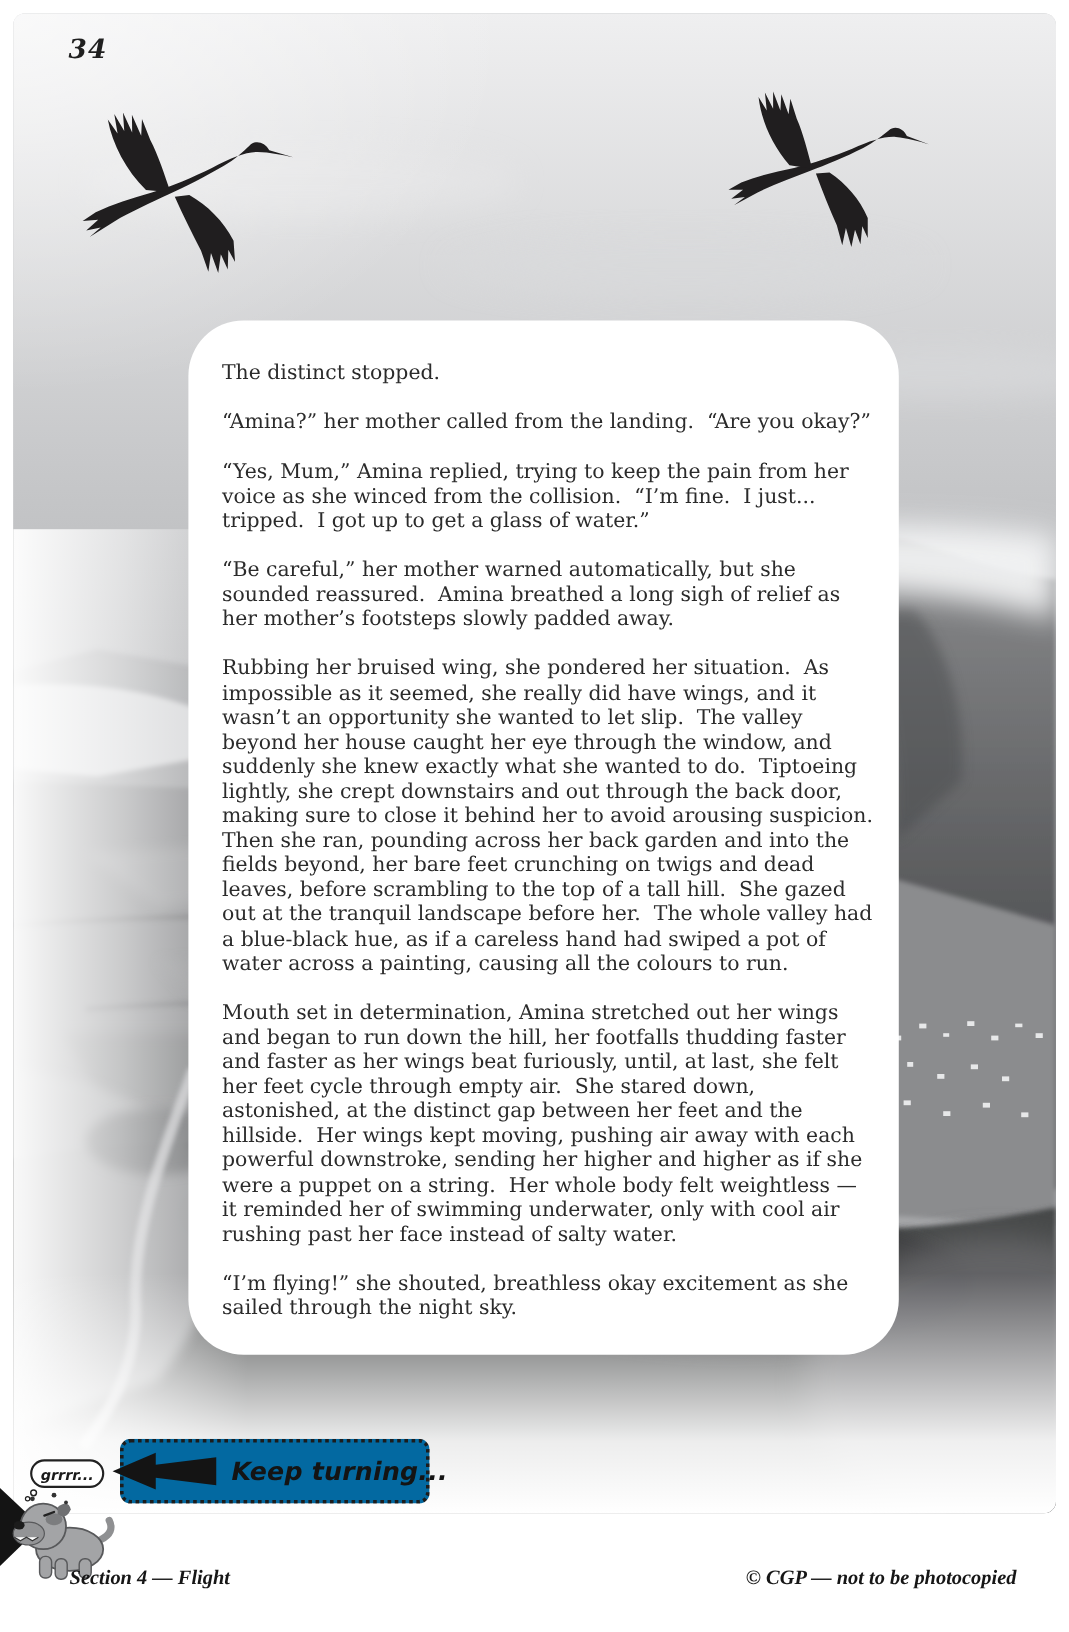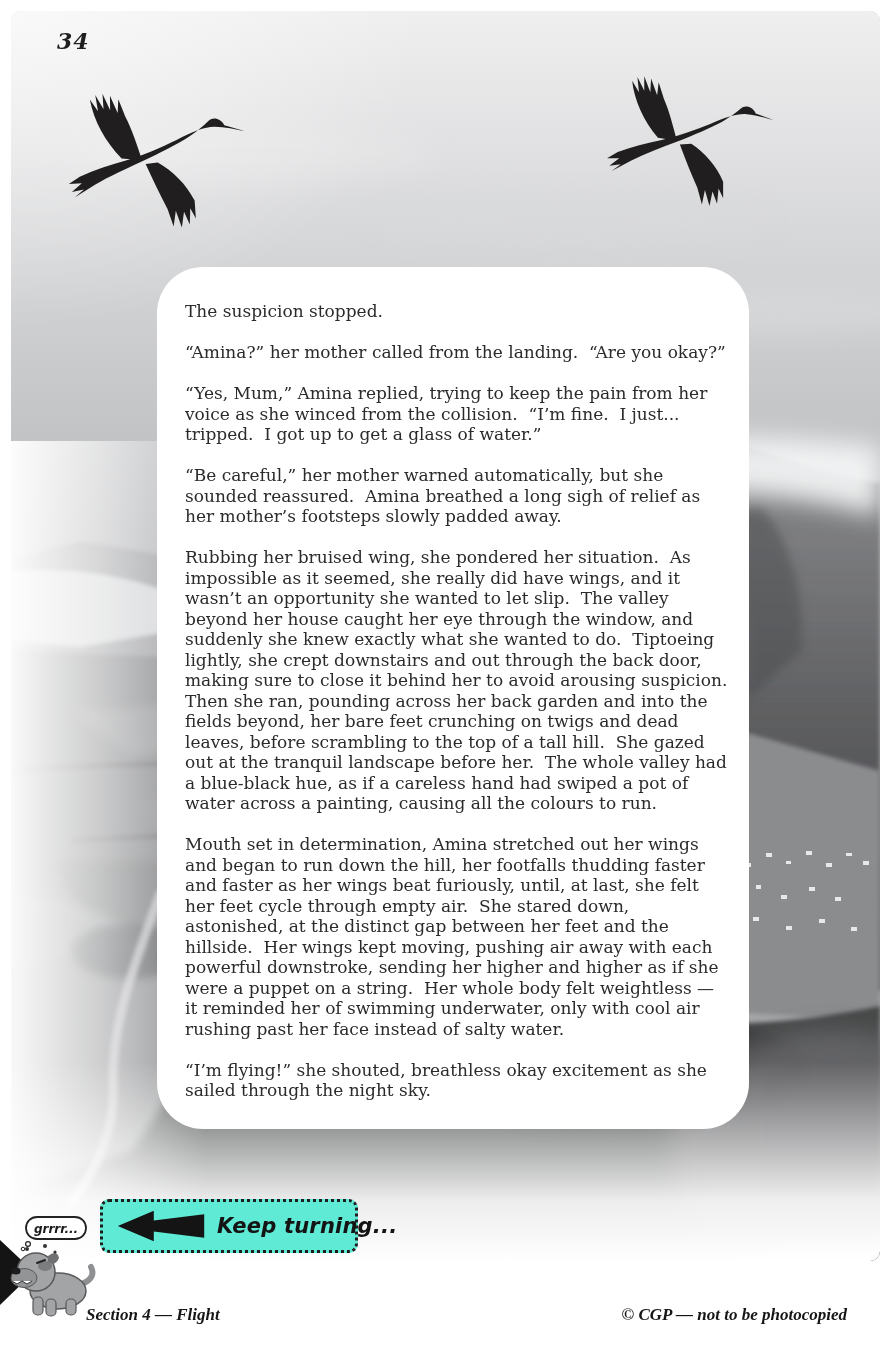--- a/index.html
+++ b/index.html
@@ -189,7 +189,7 @@
 </div>
 
 <div class="story-card">
-  <p>The suspicion stopped.</p>
+  <p>The distinct stopped.</p>
   <p>“Amina?” her mother called from the landing.  “Are you okay?”</p>
   <p>“Yes, Mum,” Amina replied, trying to keep the pain from her voice as she winced from the collision.  “I’m fine.  I just...  tripped.  I got up to get a glass of water.”</p>
   <p>“Be careful,” her mother warned automatically, but she sounded reassured.  Amina breathed a long sigh of relief as her mother’s footsteps slowly padded away.</p>

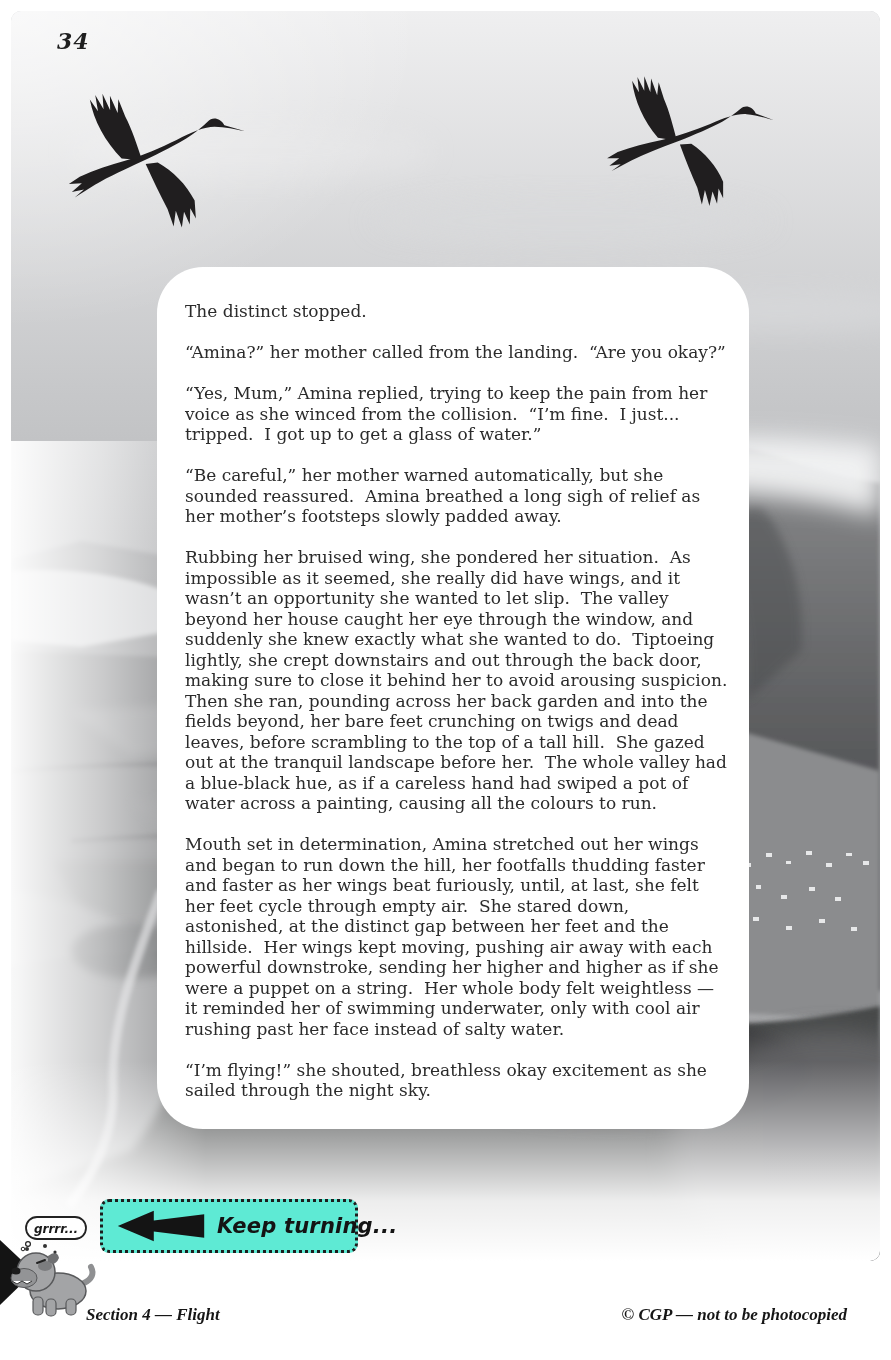--- a/index.html
+++ b/index.html
@@ -49,8 +49,8 @@
   
   .keep-box{
     position:absolute;left:100px;top:1199px;width:258px;height:54px;
-    background:#5eead4;border:3px dotted #1c1c1c;border-radius:9px;
-    box-sizing:border-box;display:flex;align-items:center;gap:10px;padding:0 6px 0 12px;
+    background:#0369a1;border:3px dotted #1c1c1c;border-radius:9px;
+    box-sizing:border-box;display:flex;align-items:center;gap:10px;padding:0 6px 0 12px;justify-content:center;
   }
   .keep-arrow{width:92px;height:36px;flex:0 0 auto;}
   .keep-label{

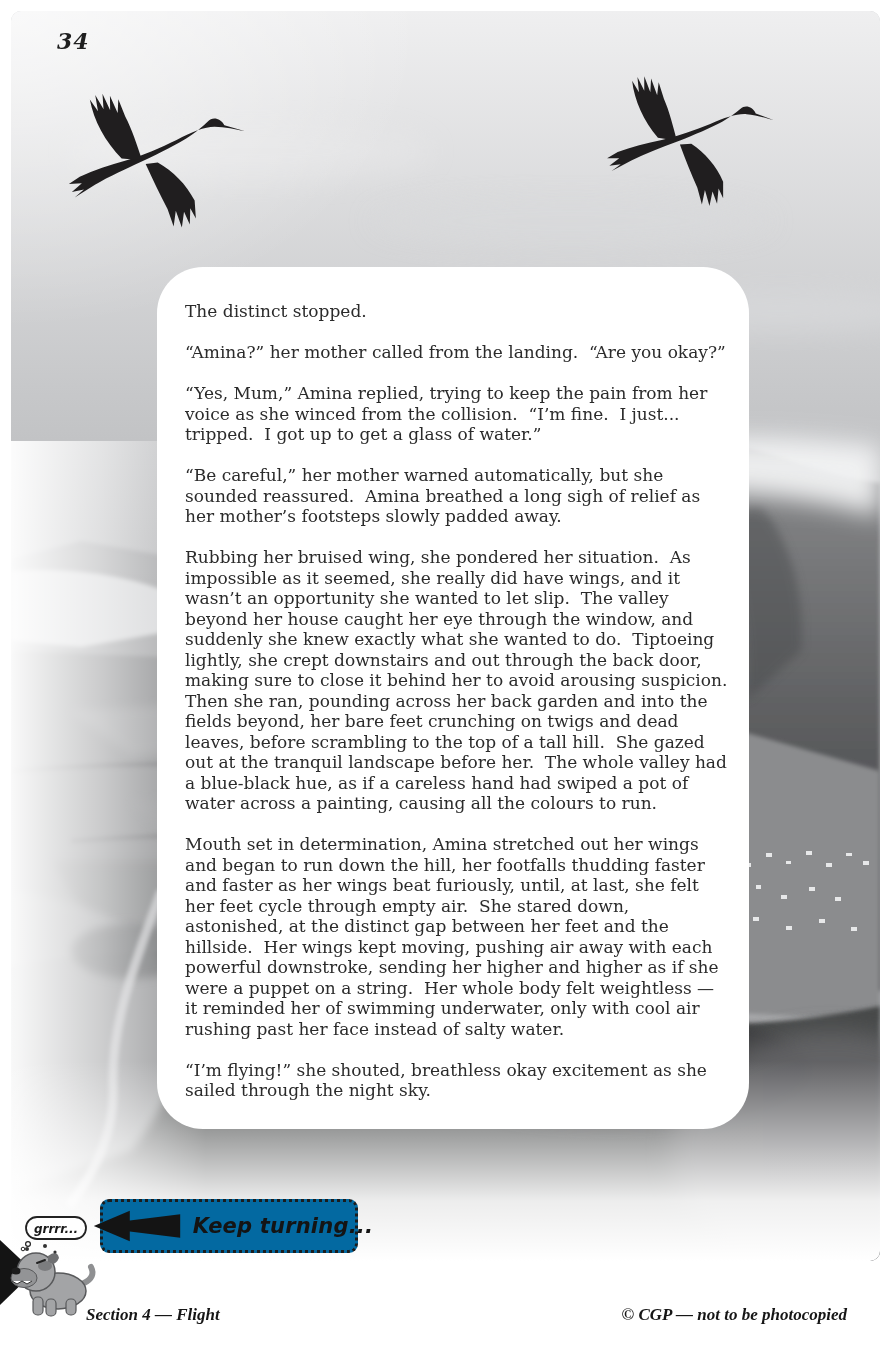--- a/index.html
+++ b/index.html
@@ -63,7 +63,7 @@
   
   .footer-left{
     position:absolute;left:58px;top:1305px;
-    font:italic 700 17px "Liberation Serif",serif;color:#161616;margin-left:28px;
+    font:italic 700 17px "Liberation Serif",serif;color:#161616;
   }
   .footer-right{
     position:absolute;right:44px;top:1305px;

